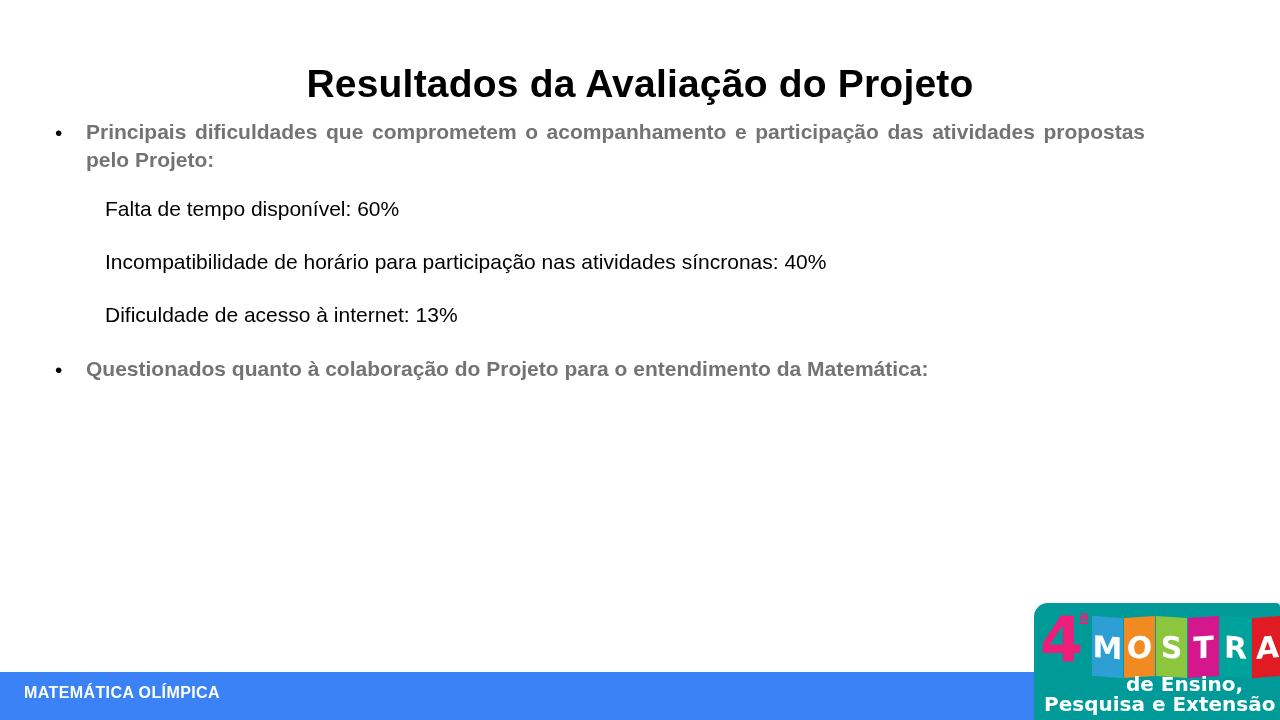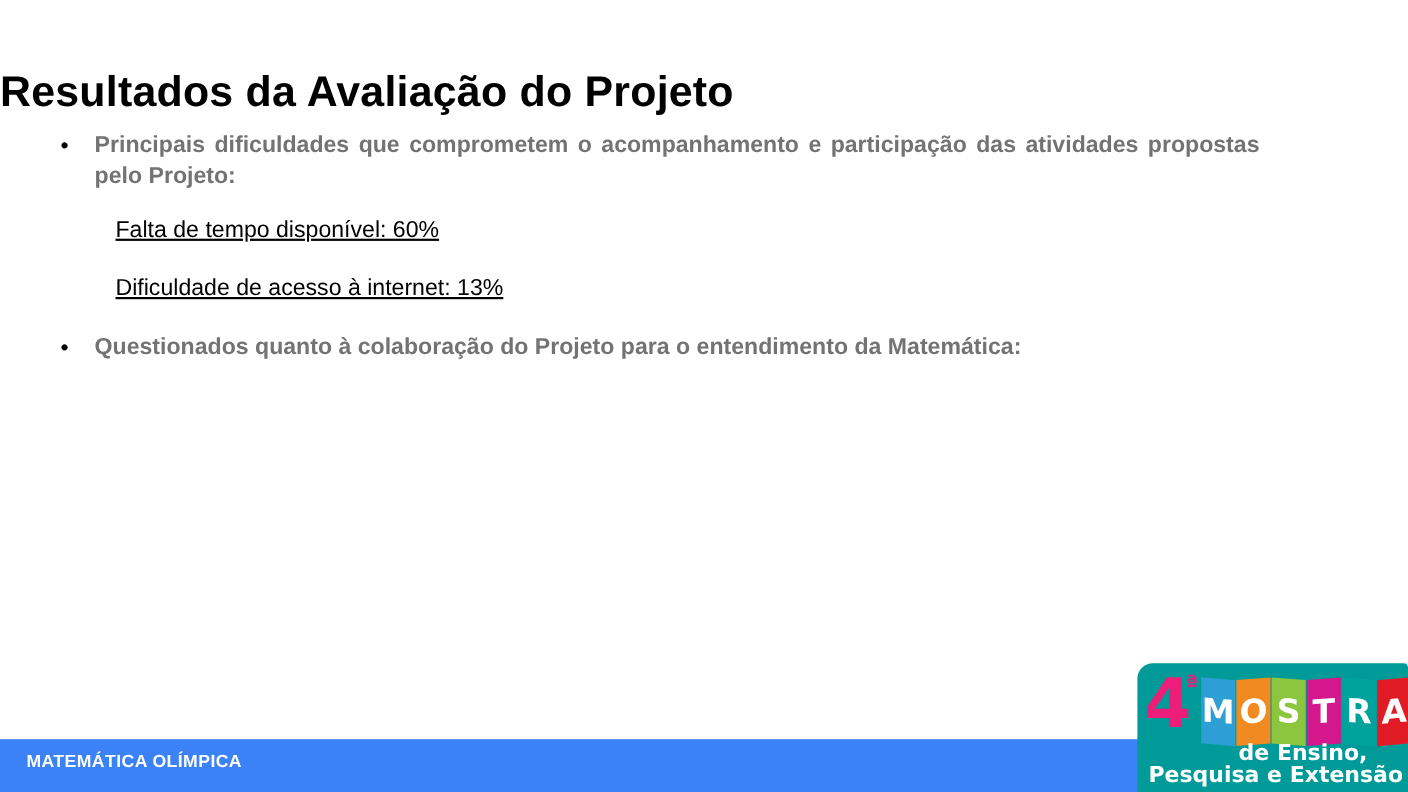--- a/index.html
+++ b/index.html
@@ -25,7 +25,7 @@
     left: 0;
     top: 36px;
     width: 1280px;
-    text-align: left;
+    text-align: center;
     font-size: 39px;
     font-weight: bold;
     color: #000000;

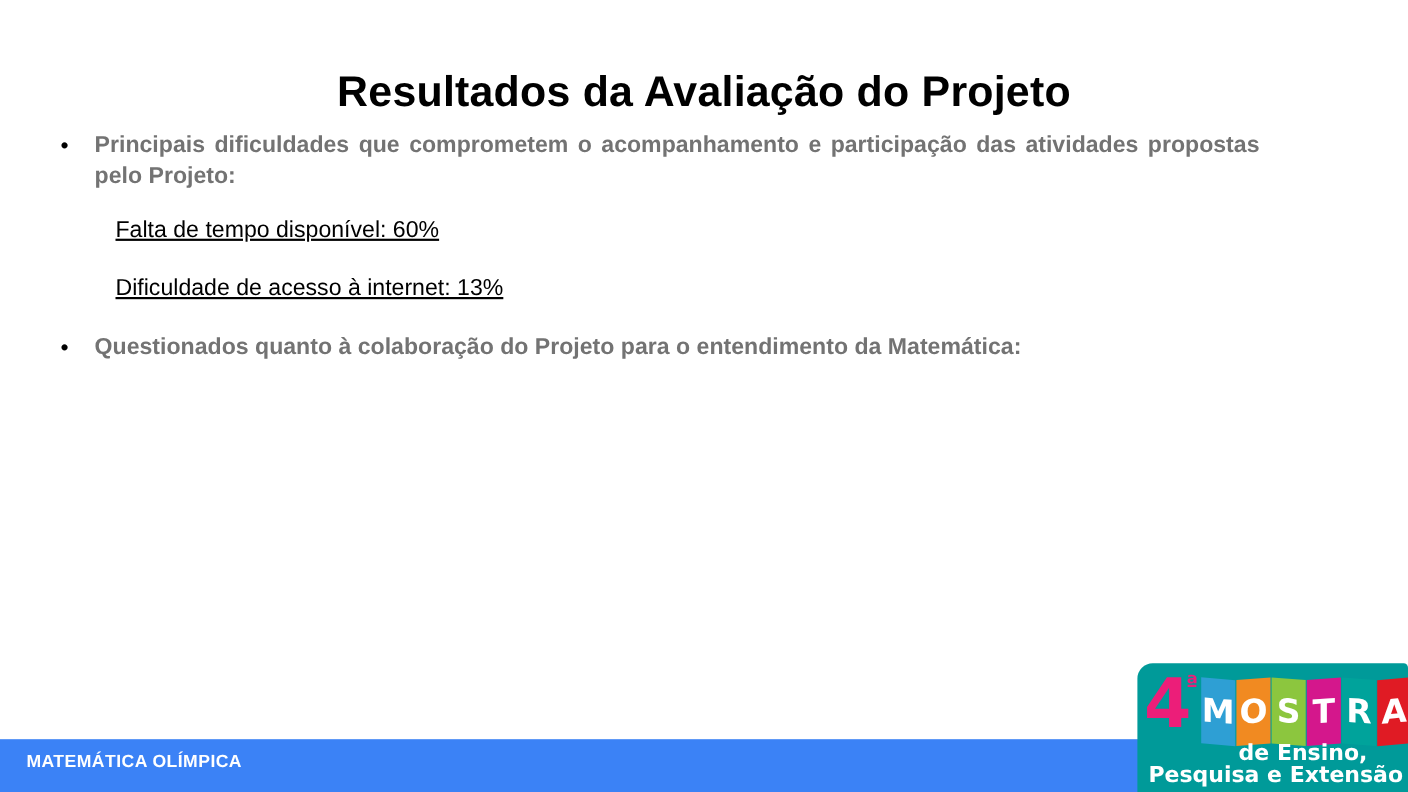--- a/index.html
+++ b/index.html
@@ -72,7 +72,6 @@
     margin: 0;
     padding: 0;
     list-style: none;
-    text-decoration: underline;
   }
   .sub-item {
     font-size: 21px;

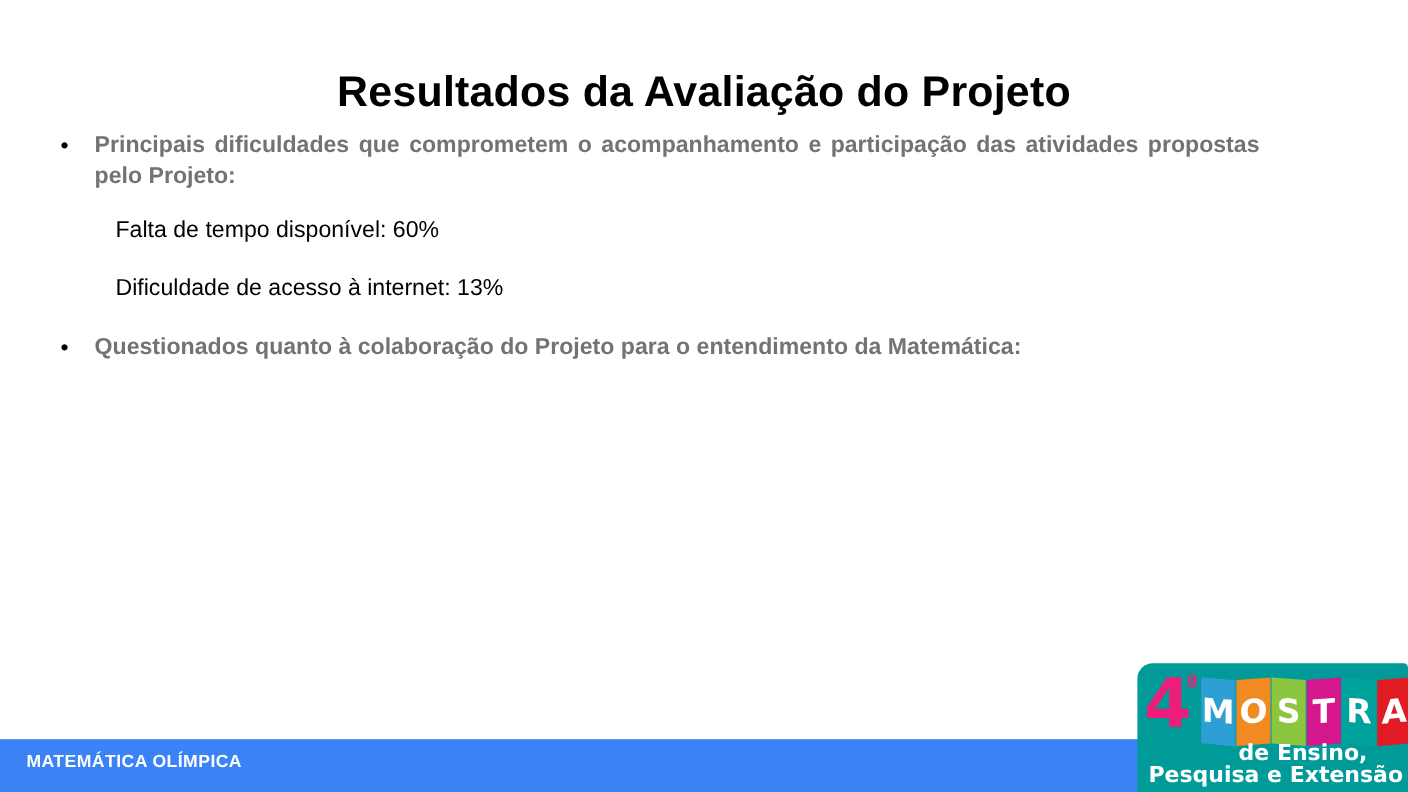--- a/index.html
+++ b/index.html
@@ -206,6 +206,7 @@
     </div>
     <ul class="sub-list">
       <li class="sub-item">Falta de tempo disponível: 60%</li>
+      <li class="sub-item">Incompatibilidade de horário para participação nas atividades síncronas: 40%</li>
       <li class="sub-item">Dificuldade de acesso à internet: 13%</li>
     </ul>
 

